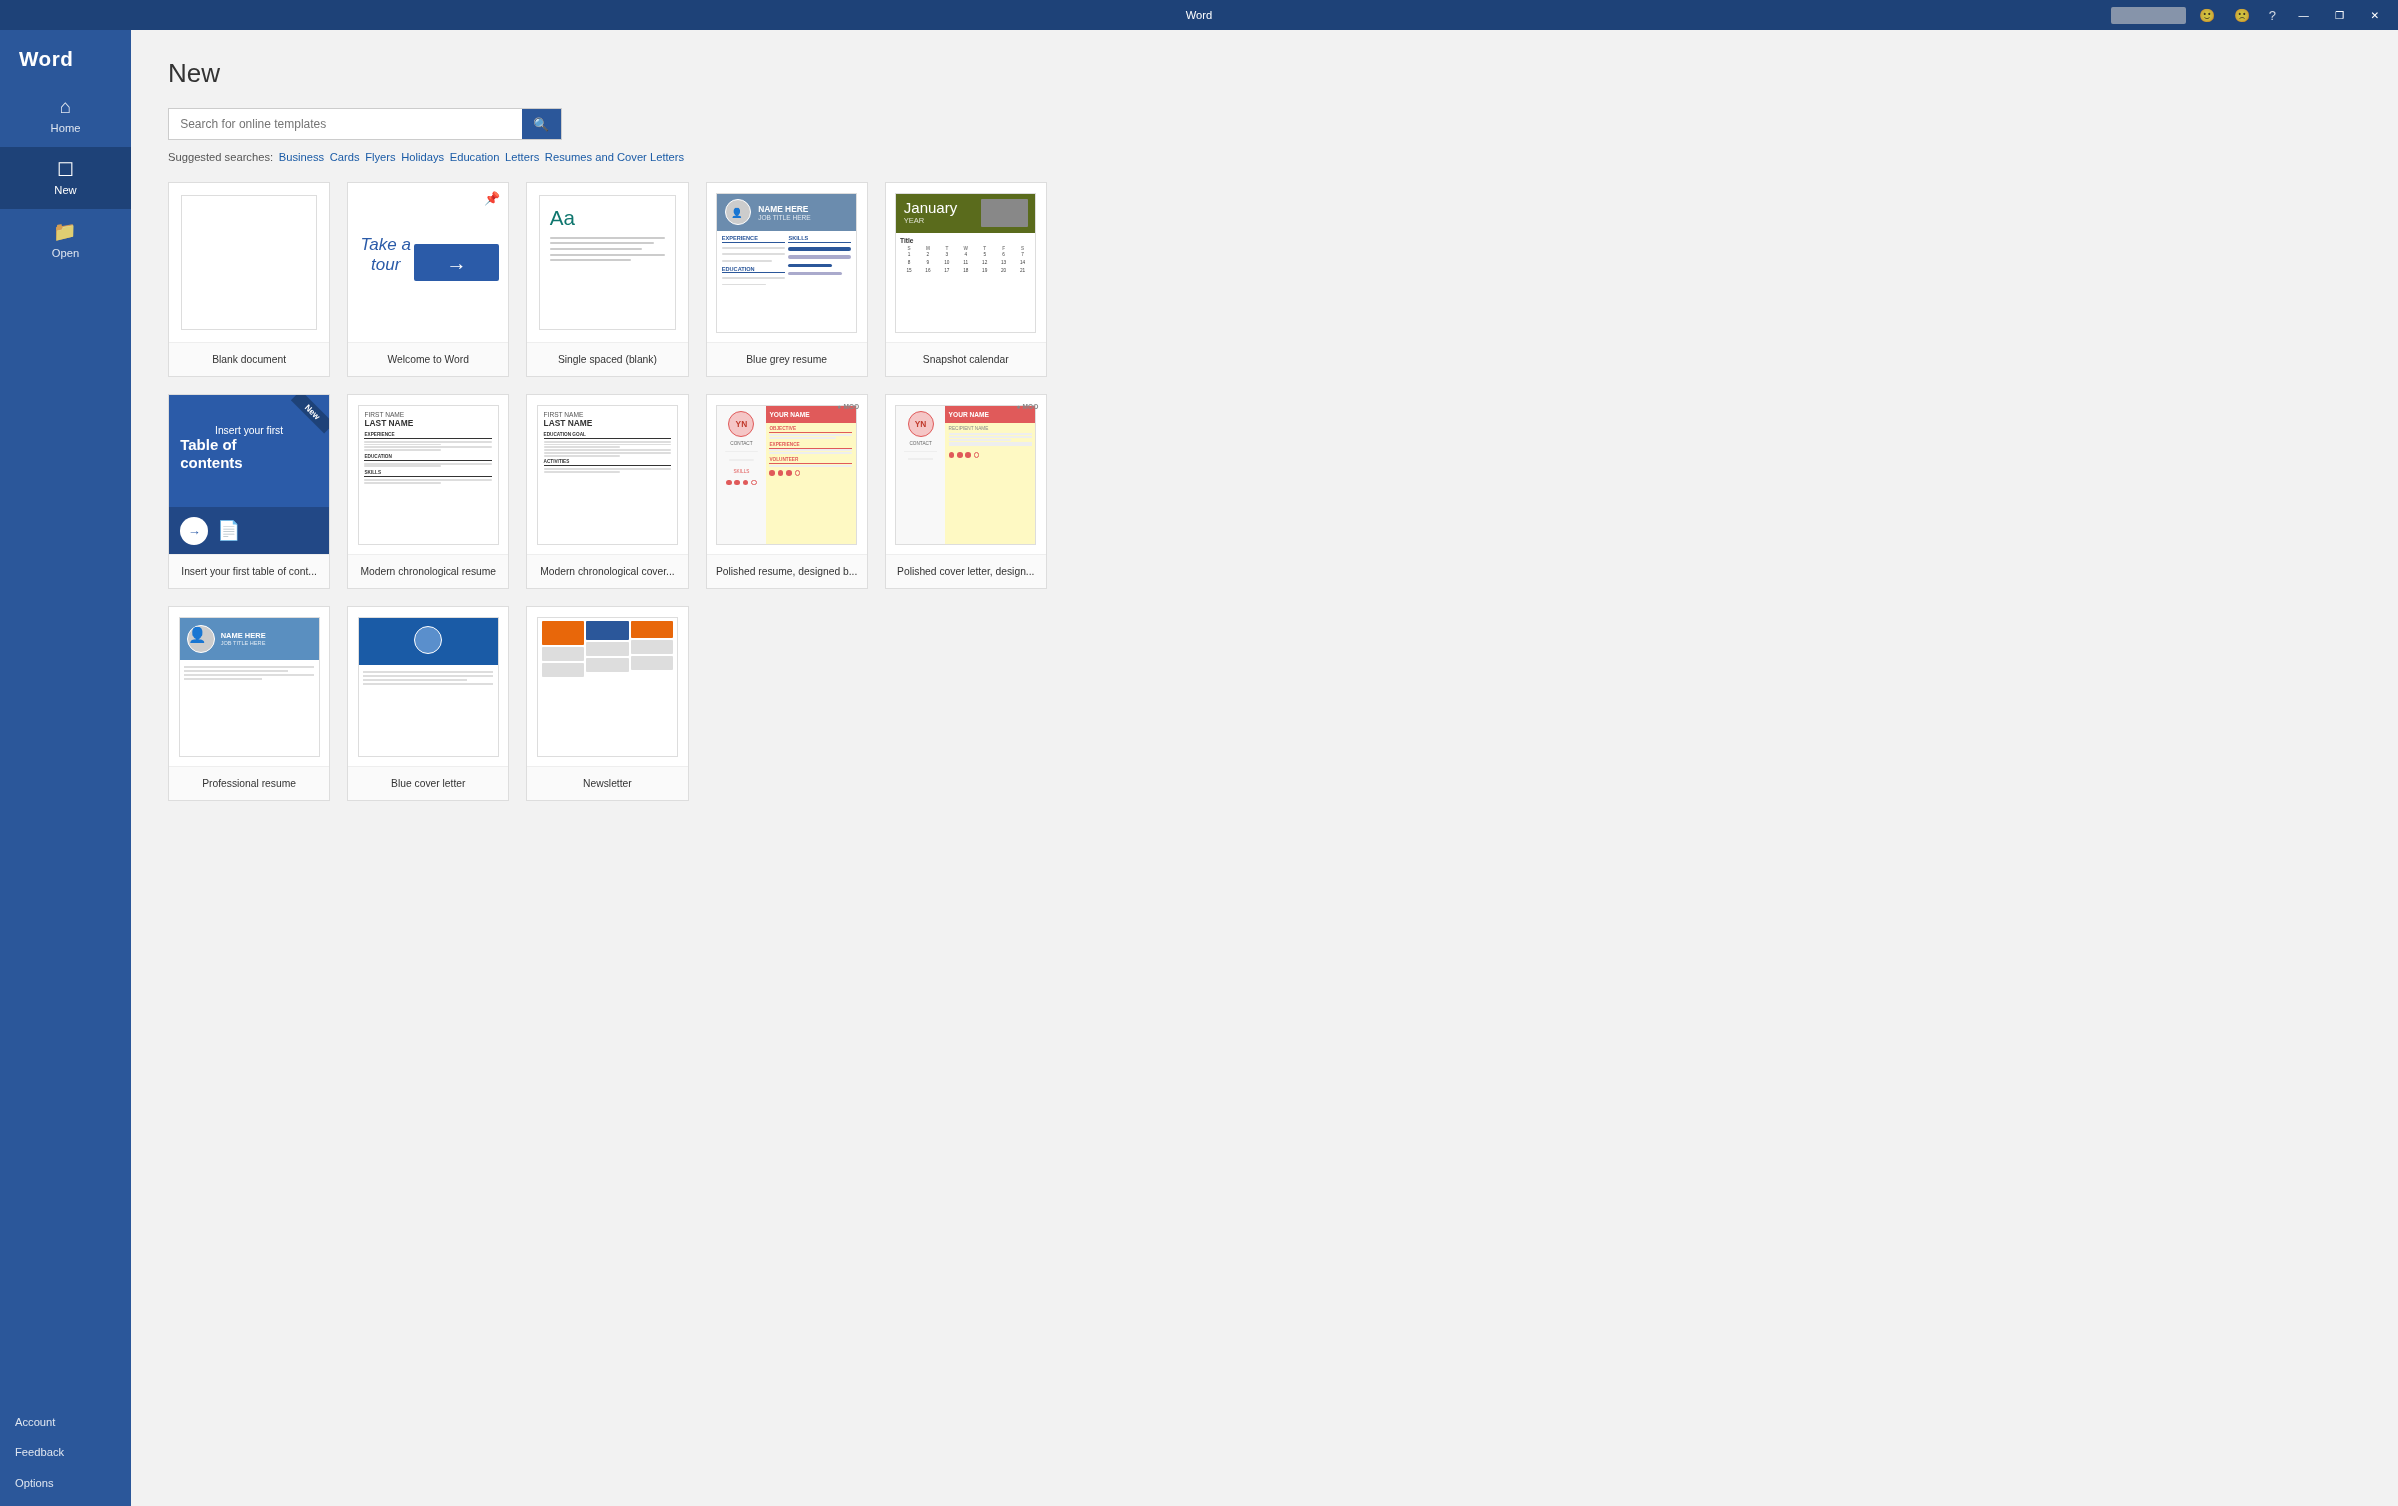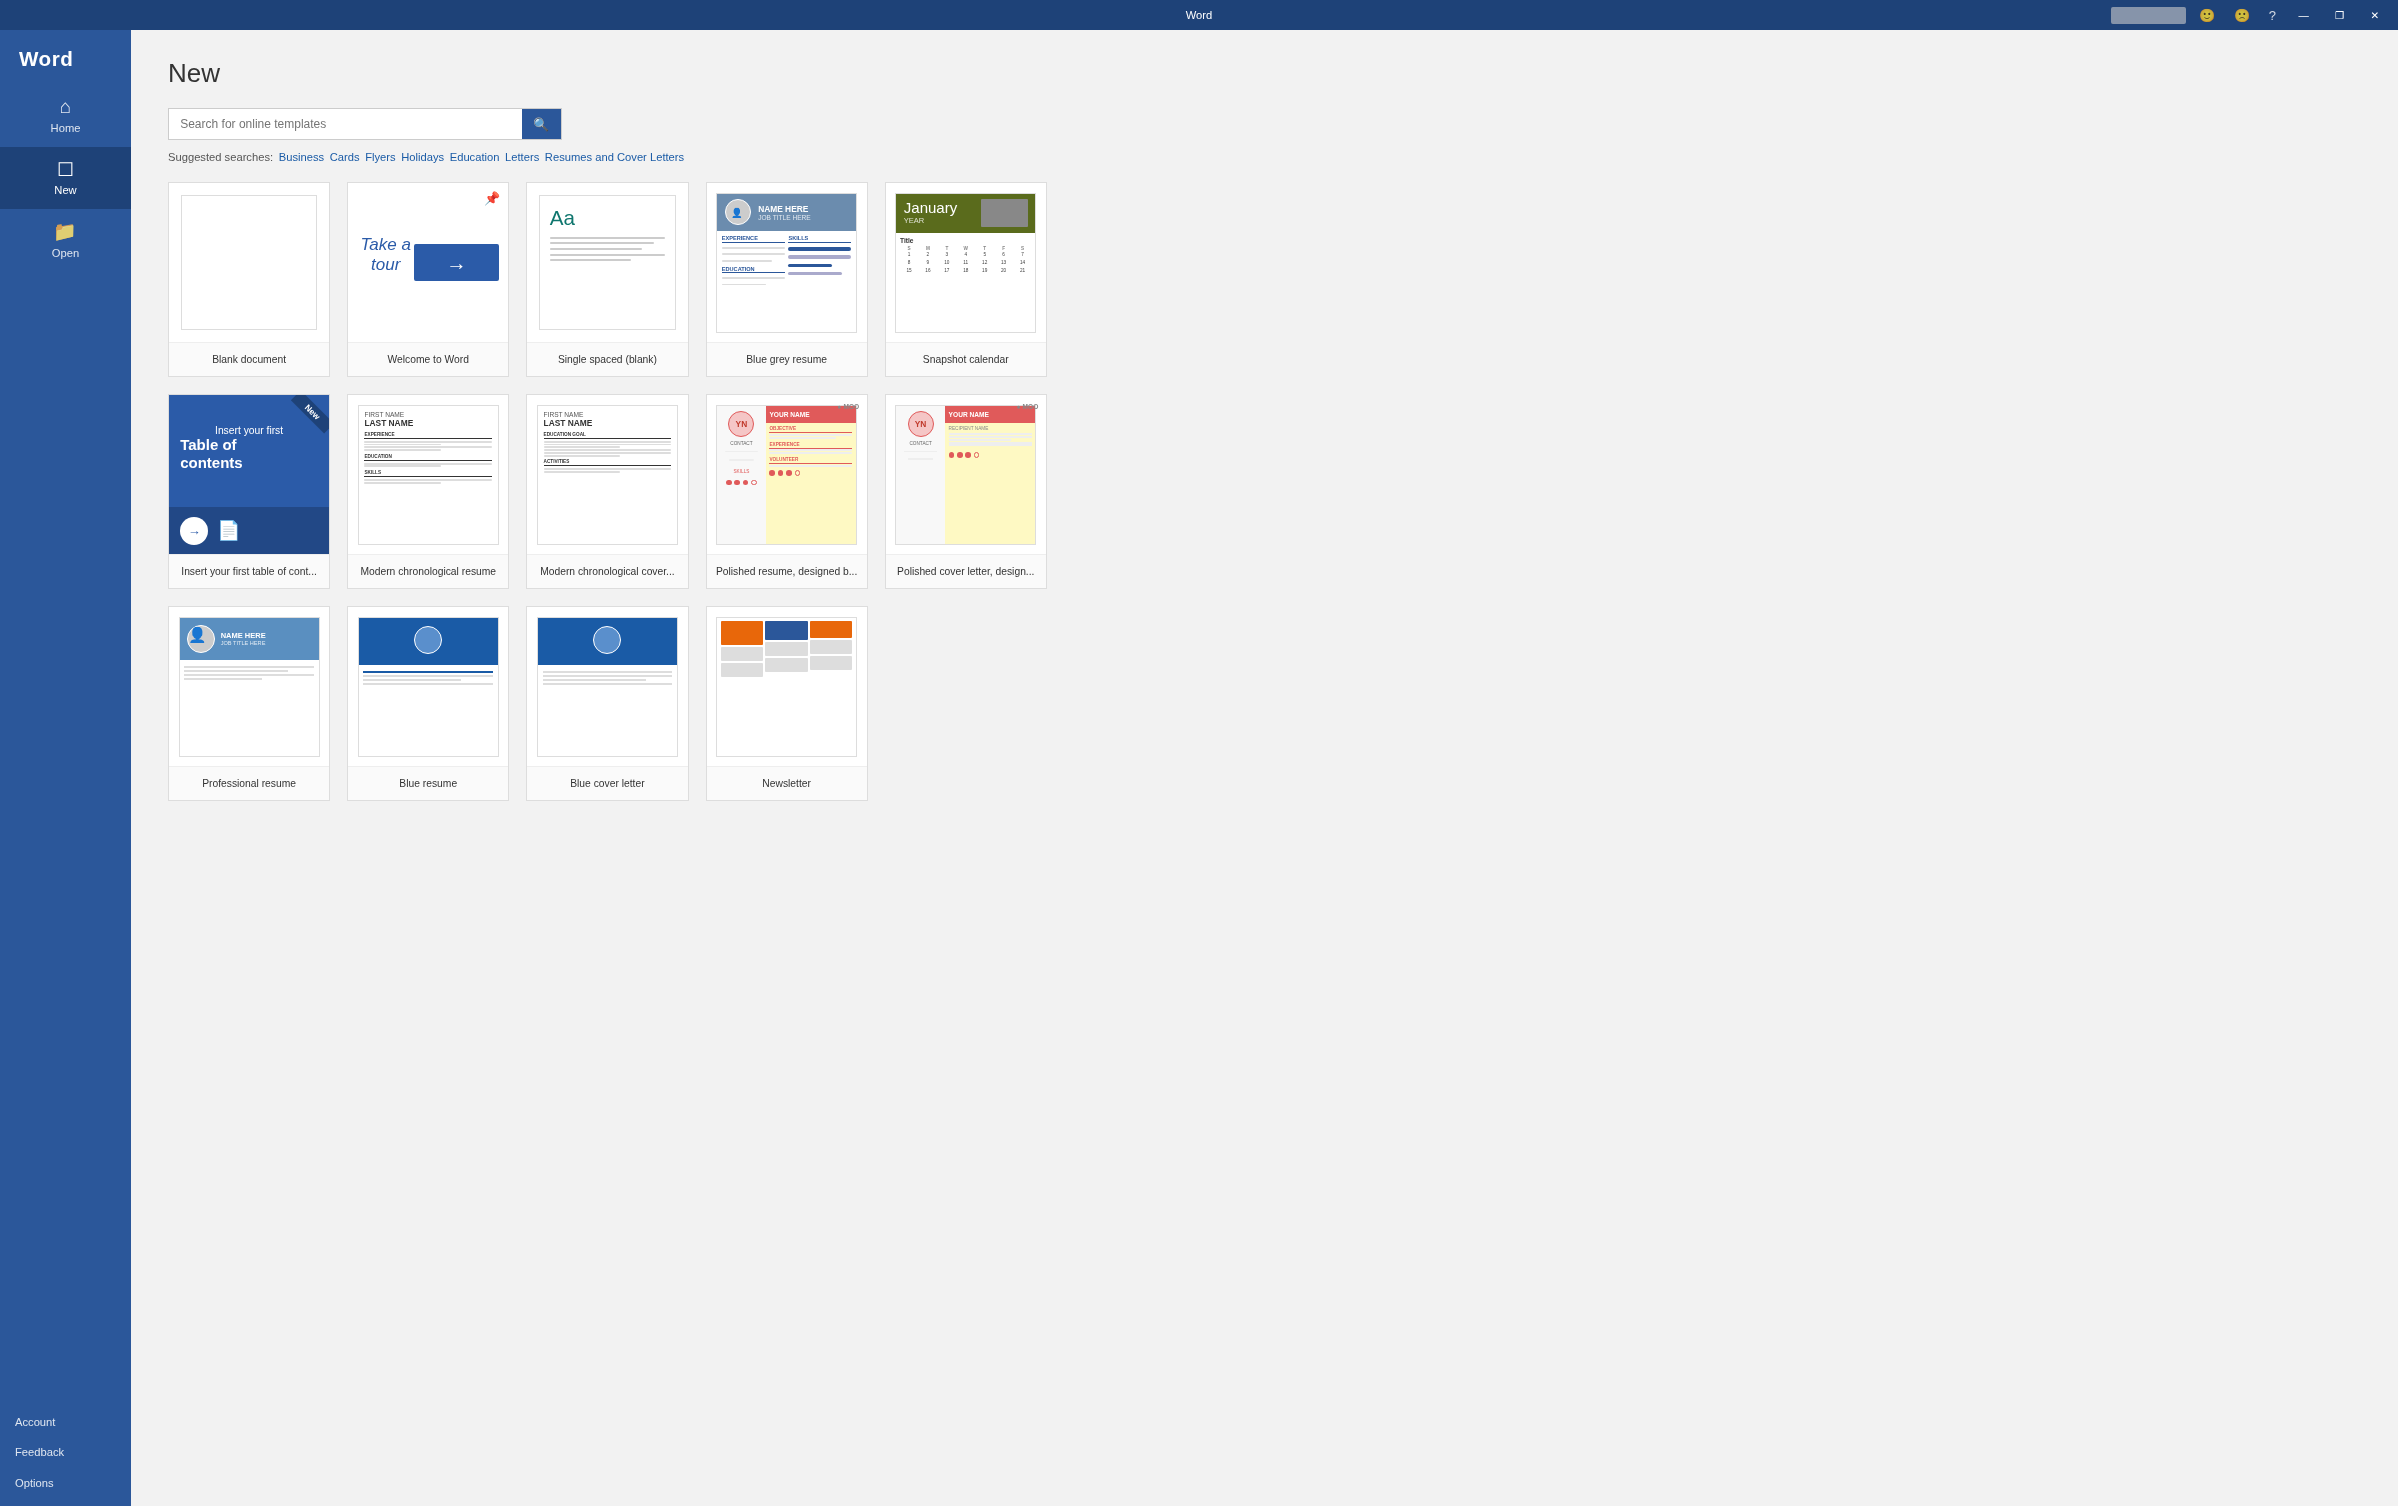--- a/index.html
+++ b/index.html
@@ -830,22 +830,6 @@
         <div class="template-label">Professional resume</div>
       </div>
 
-      <div class="template-card">
-        <div class="template-thumb">
-          <div style="width:88%;height:88%;border:0.9px solid #ddd;overflow:hidden;background:white;display:flex;flex-direction:column;">
-            <div style="background:#1a5ba6;height:47px;display:flex;flex-direction:column;align-items:center;justify-content:center;">
-              <div style="width:28px;height:28px;border-radius:50%;background:#5a8fcc;border:1.9px solid white;margin-bottom:1.9px;"></div>
-            </div>
-            <div style="padding:4.7px;flex:1;">
-              <div style="height:1.9px;background:#1a5ba6;margin:1.9px 0;"></div>
-              <div style="height:1.9px;background:#ddd;margin:1.9px 0;"></div>
-              <div style="height:1.9px;background:#ddd;margin:1.9px 0;width:75%;"></div>
-              <div style="height:1.9px;background:#ddd;margin:1.9px 0;"></div>
-            </div>
-          </div>
-        </div>
-        <div class="template-label">Blue resume</div>
-      </div>
 
       <div class="template-card">
         <div class="template-thumb">

